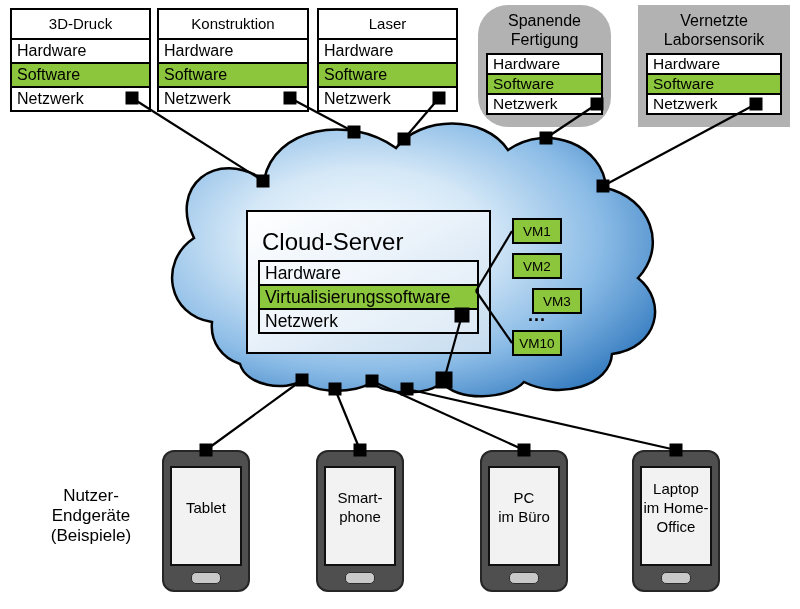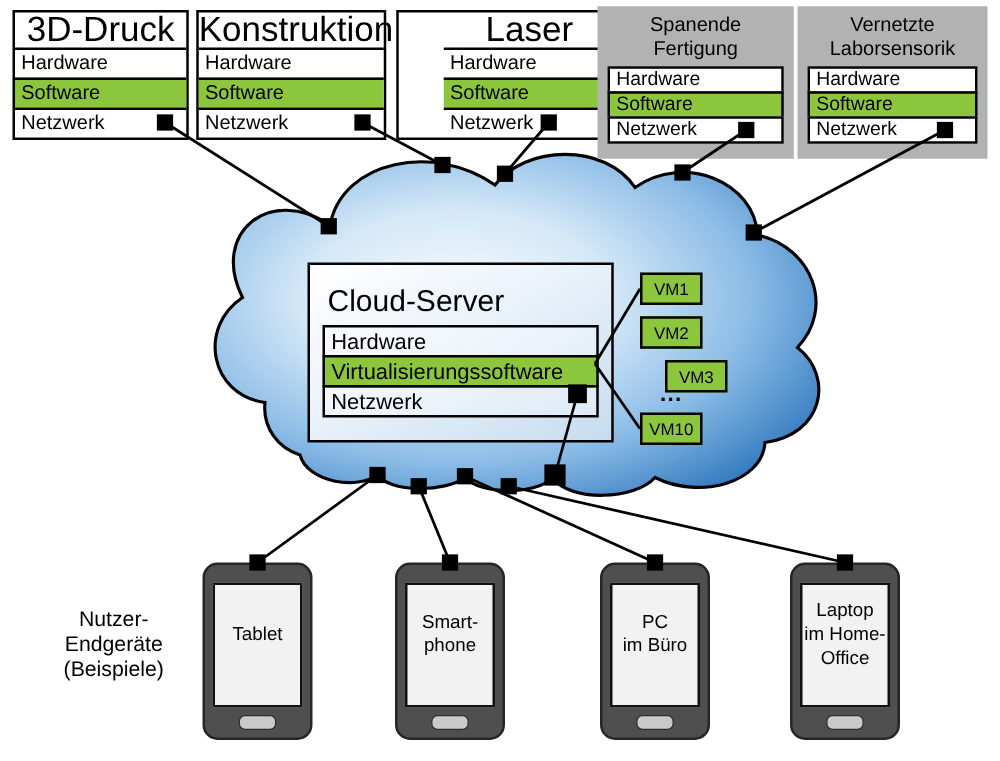--- a/index.html
+++ b/index.html
@@ -12,7 +12,7 @@
 
   
   .station{position:absolute;background:#fff;border:2px solid #000;box-sizing:content-box;}
-  .station-title{font-size:28px;line-height:28px;text-align:center;white-space:nowrap;}
+  .station-title{font-size:15px;line-height:28px;text-align:center;white-space:nowrap;}
   .lrow{border-top:2px solid #000;height:22px;line-height:22px;font-size:16px;padding-left:5px;}
 
   

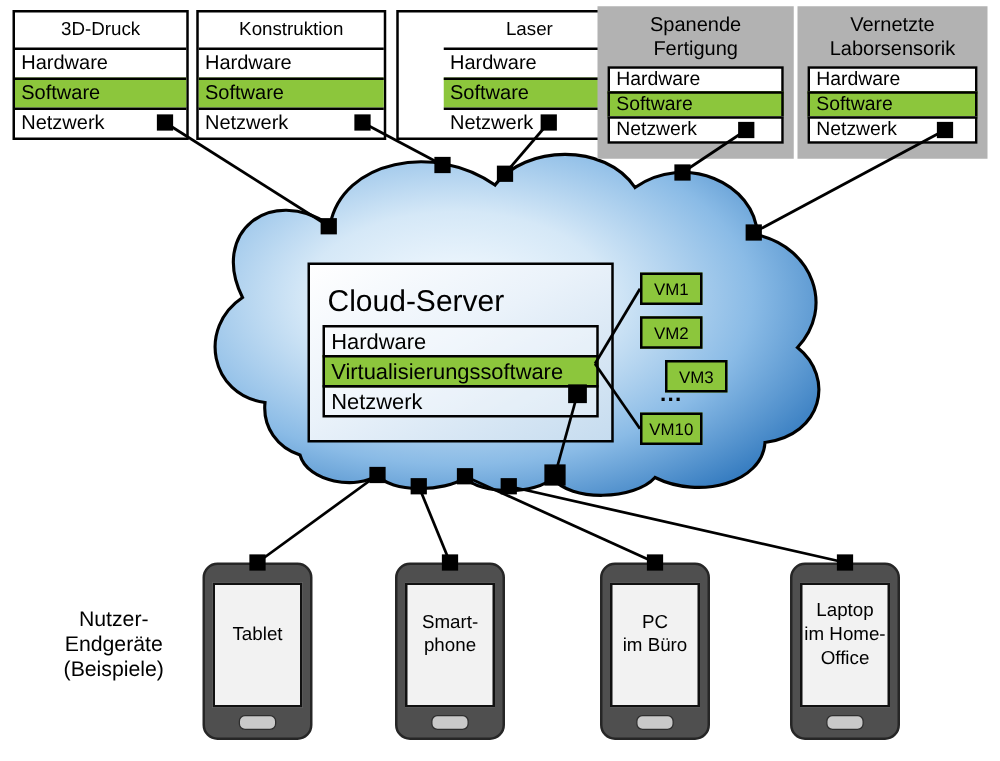--- a/index.html
+++ b/index.html
@@ -91,7 +91,7 @@
     <div class="lrow">Netzwerk</div>
   </div>
 
-  <div class="station" style="left:317px;top:8px;width:137px;padding-left:36px;">
+  <div class="station" style="left:317px;top:8px;width:137px;">
     <div class="station-title">Laser</div>
     <div class="lrow">Hardware</div>
     <div class="lrow green">Software</div>

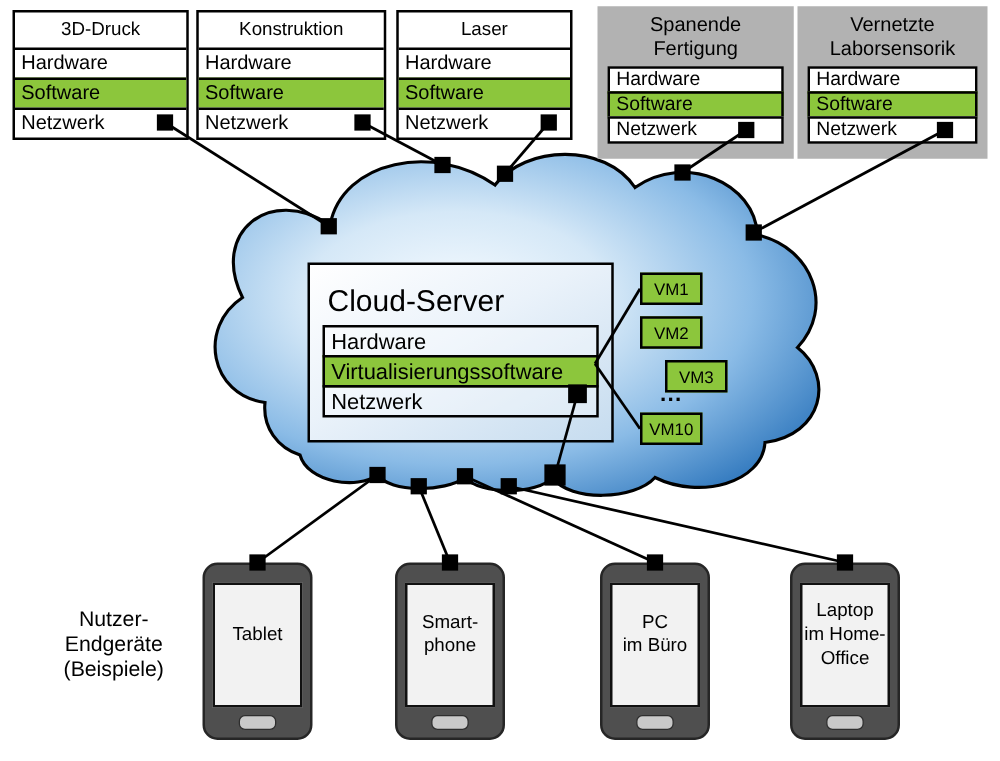--- a/index.html
+++ b/index.html
@@ -98,7 +98,7 @@
     <div class="lrow">Netzwerk</div>
   </div>
 
-  <div class="panel" style="left:478px;top:5px;width:157px;">
+  <div class="panel" style="left:478px;top:5px;width:133px;border-radius:30px;">
     <div class="panel-title">
       <div>Spanende</div>
       <div>Fertigung</div>

